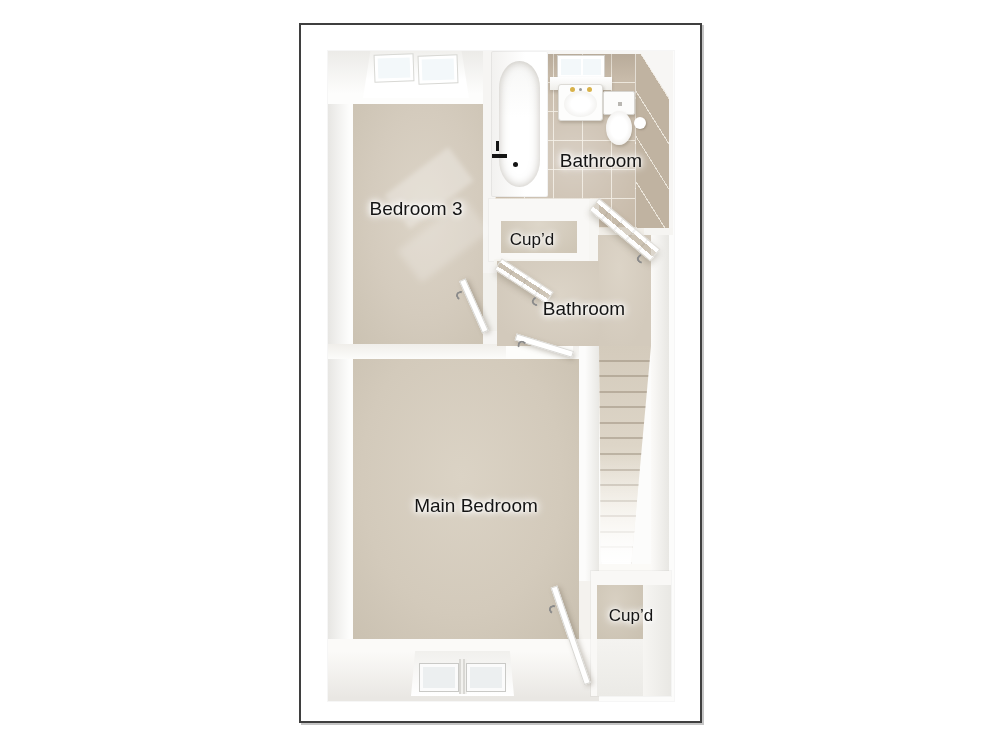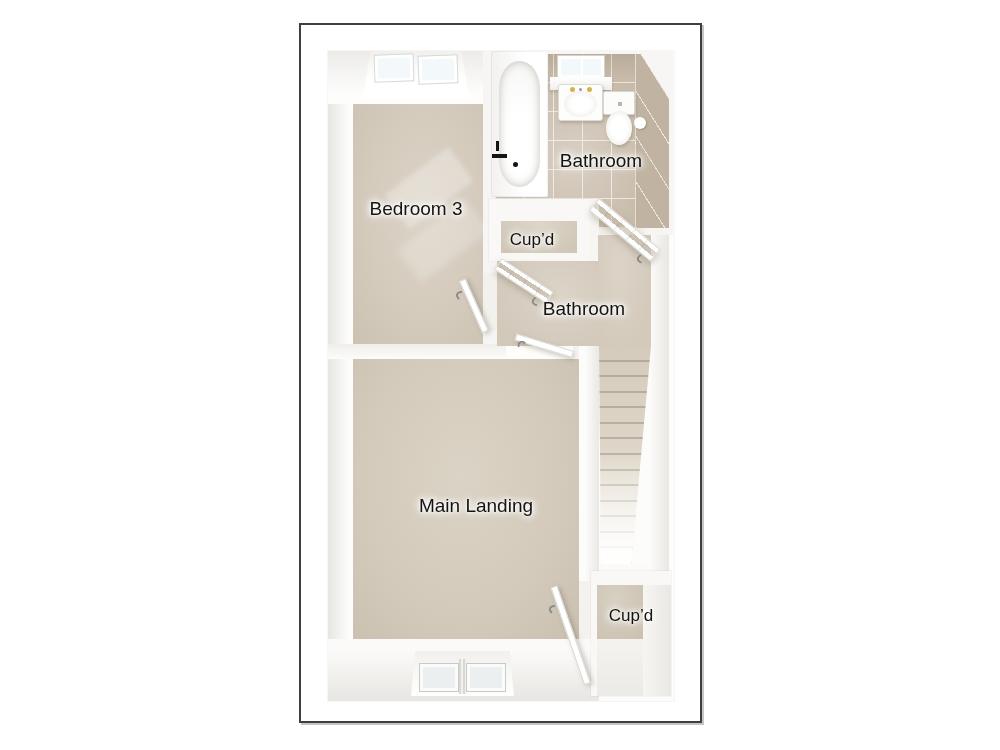--- a/index.html
+++ b/index.html
@@ -286,7 +286,7 @@
     <div class="room-label label-bathroom">Bathroom</div>
     <div class="room-label small label-cupd-top">Cup’d</div>
     <div class="room-label label-landing">Bathroom</div>
-    <div class="room-label label-main-bedroom">Main Landing</div>
+    <div class="room-label label-main-bedroom">Main Bedroom</div>
     <div class="room-label small label-cupd-bottom">Cup’d</div>
 
   </div>

